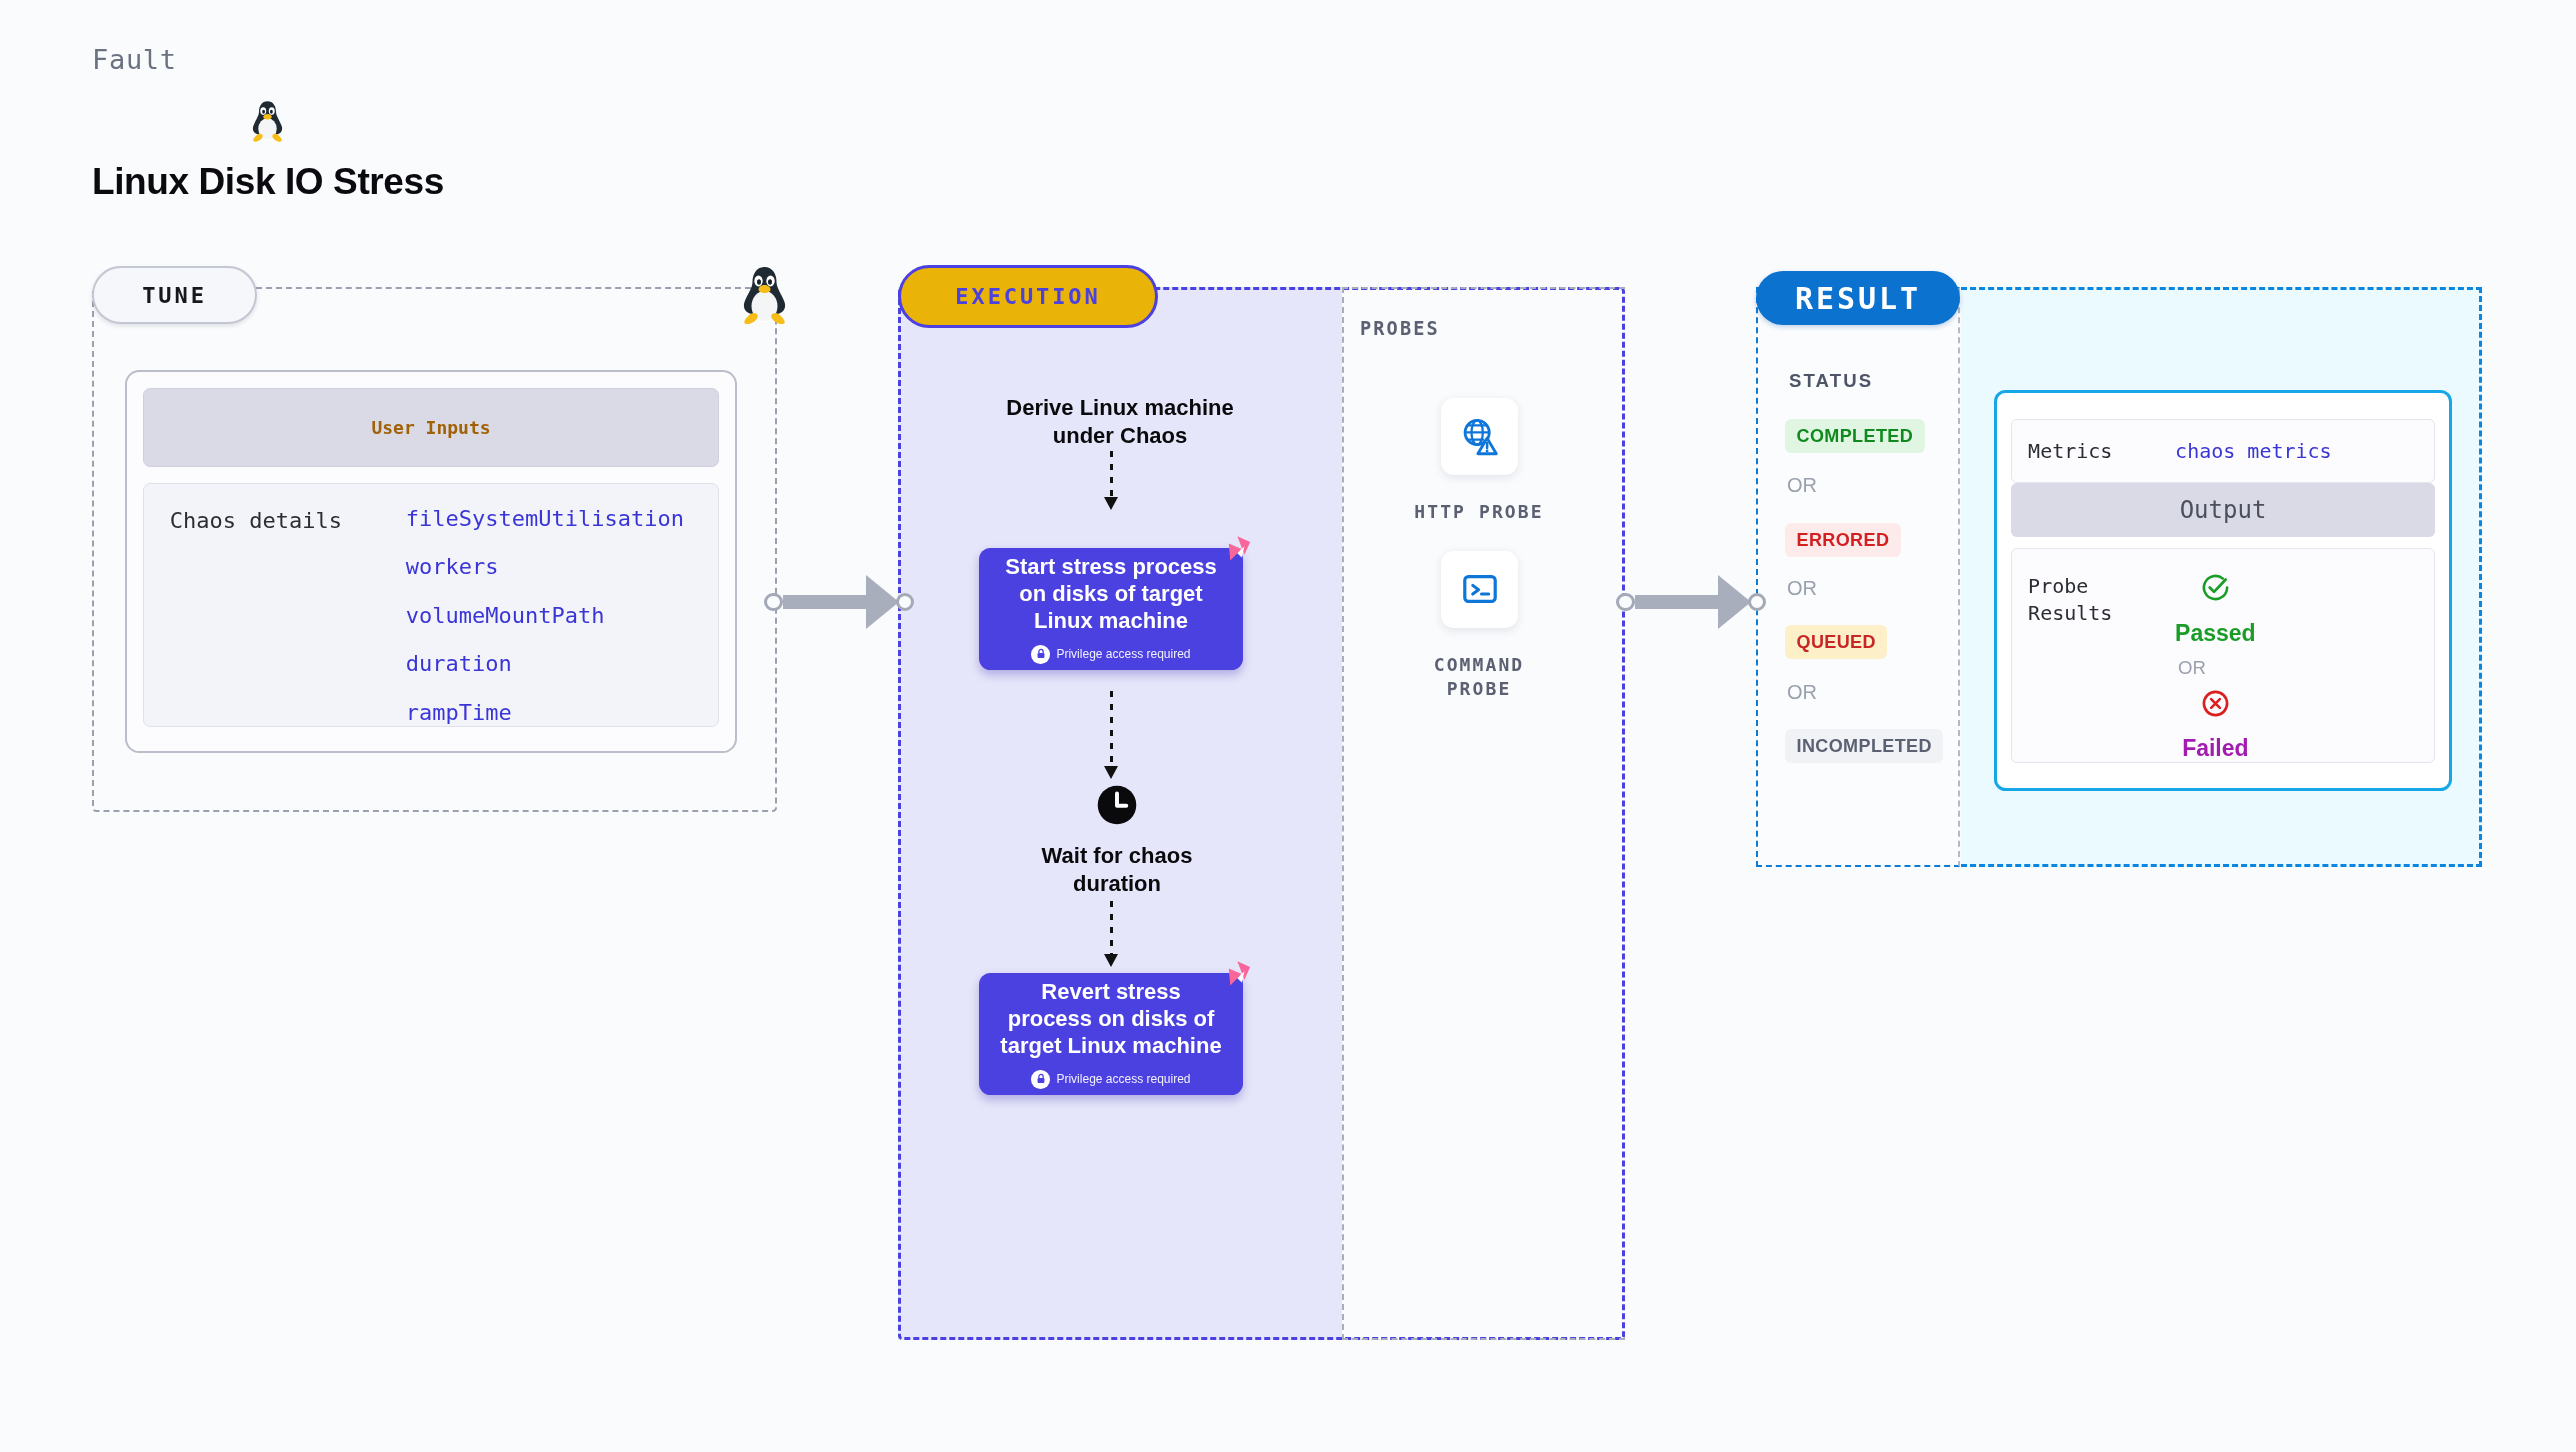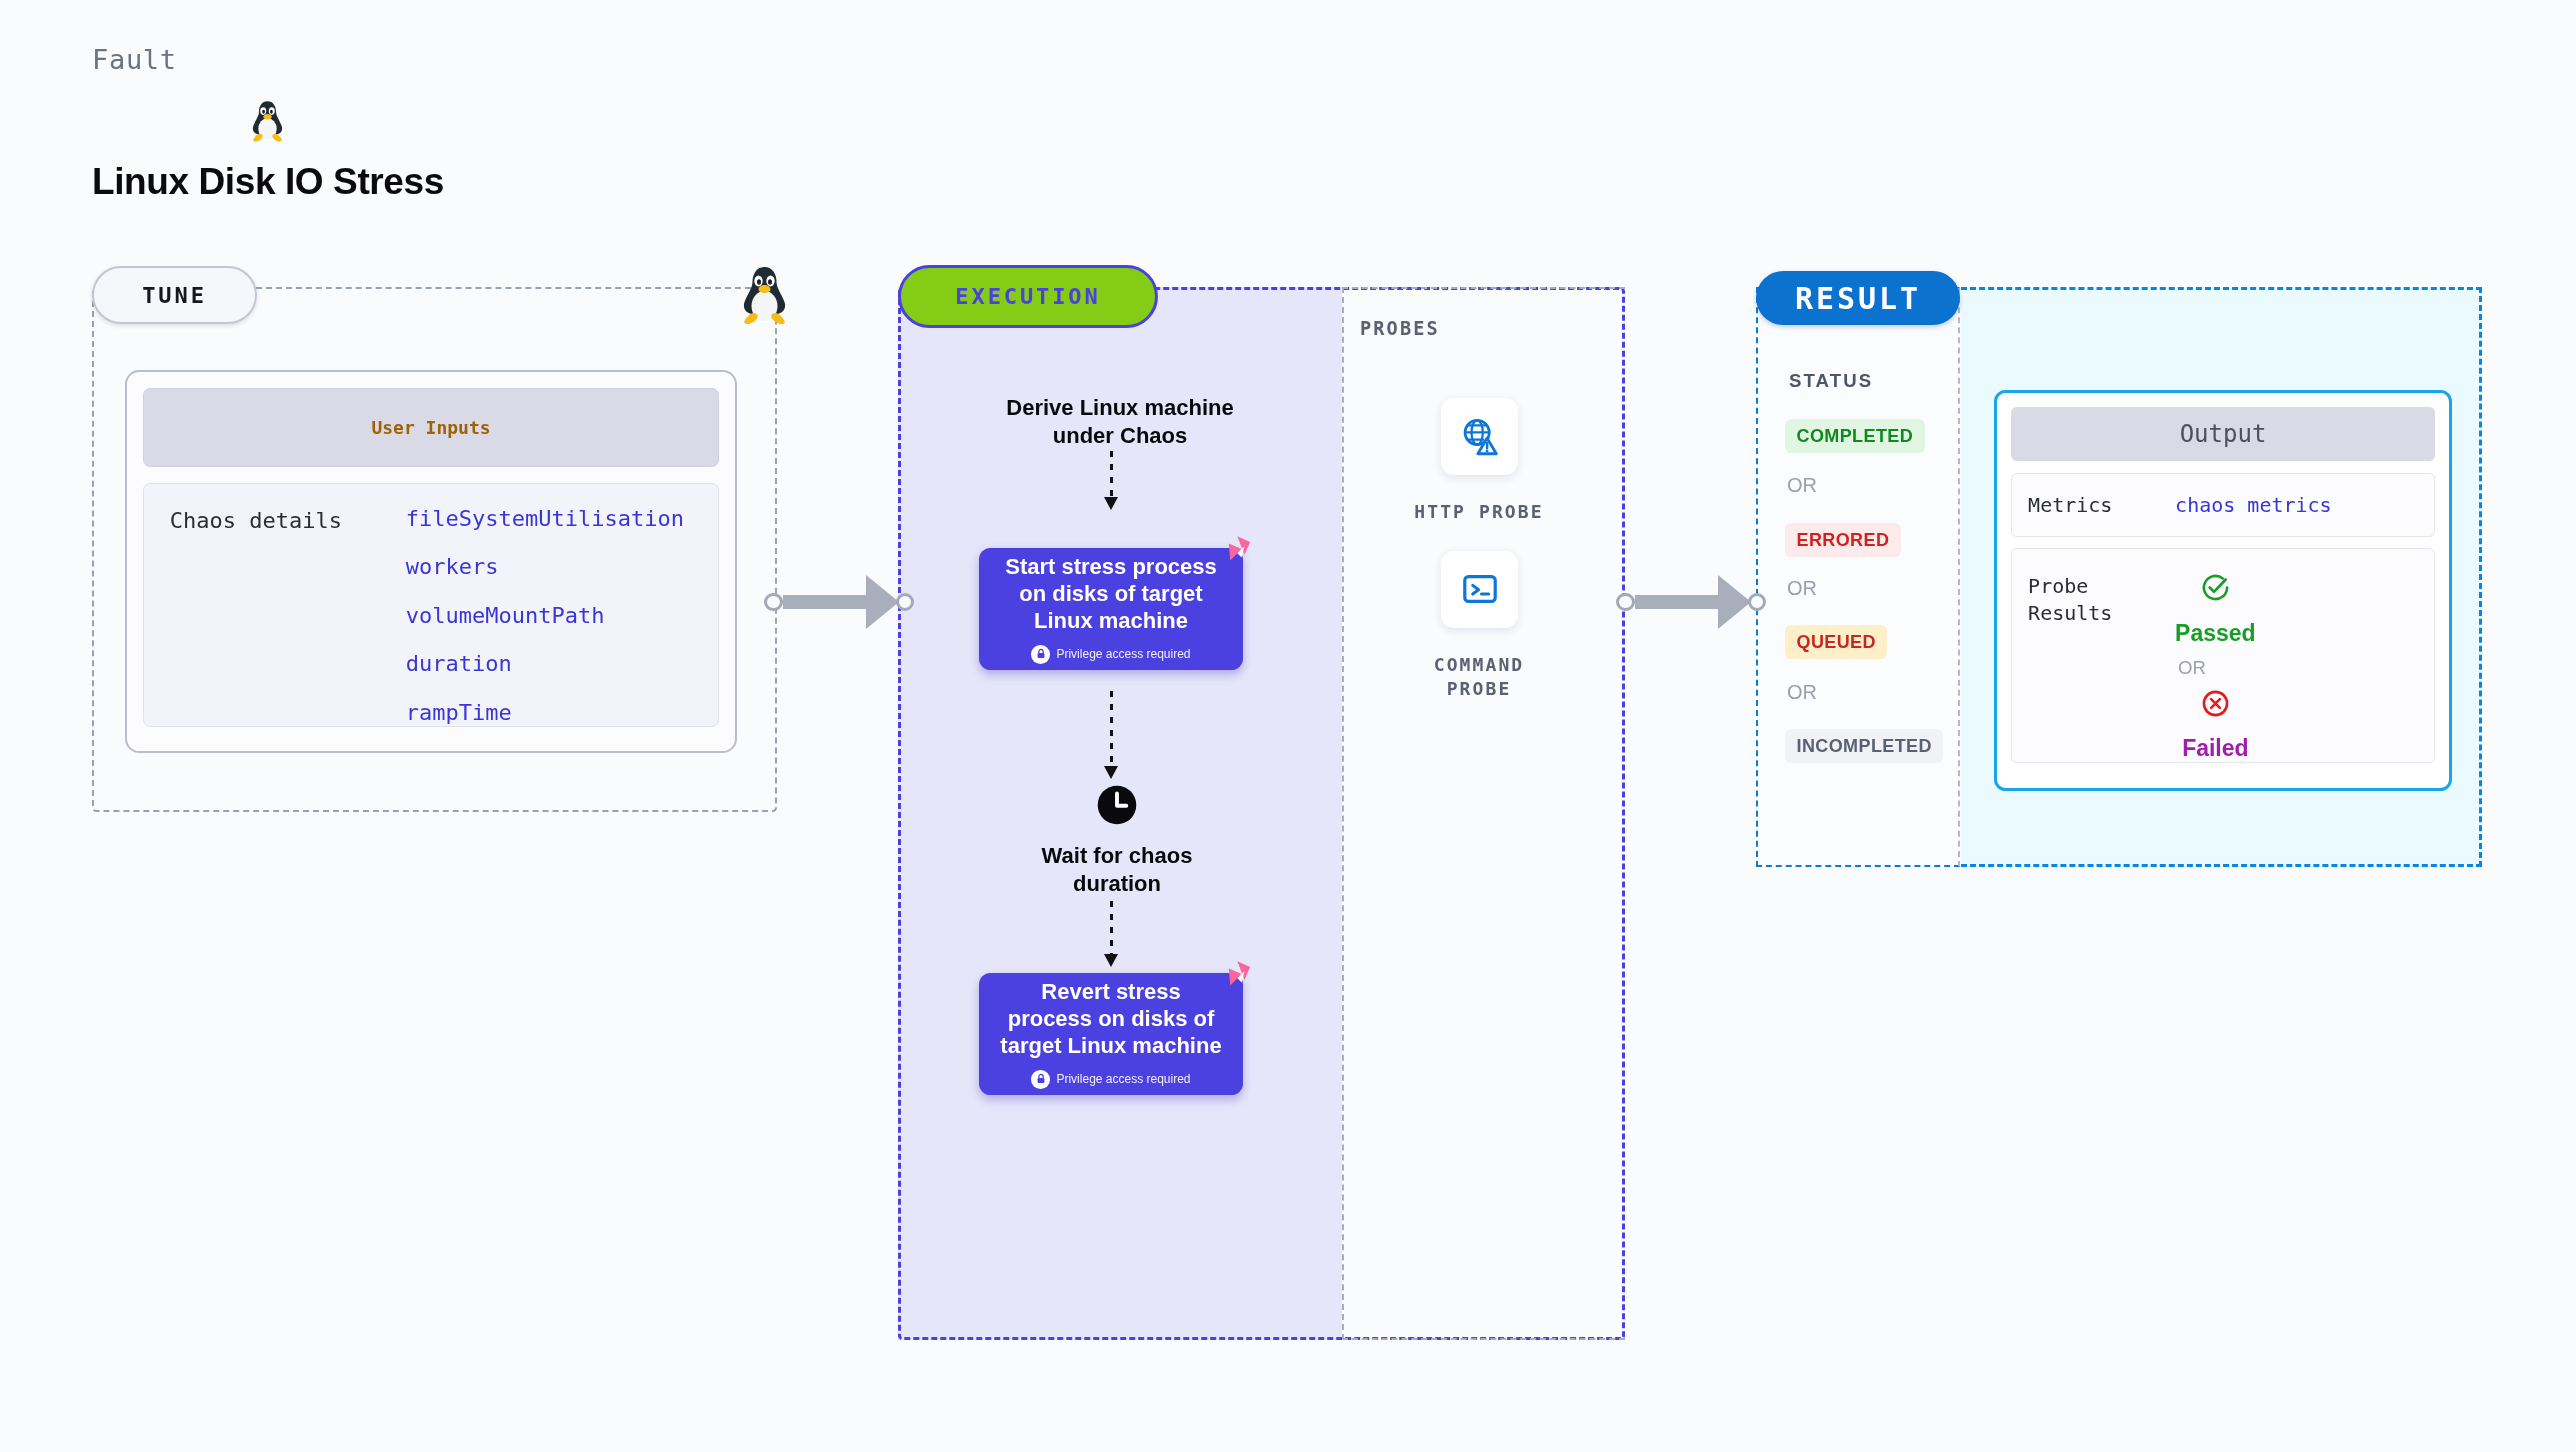--- a/index.html
+++ b/index.html
@@ -81,7 +81,7 @@
   }
   #execution-pill{
     left:898px;top:265px;width:254px;height:57px;
-    background:#84cc16;border:3.6px solid #4b41e0;color:#4b41e0;font-size:22px;
+    background:#eab308;border:3.6px solid #4b41e0;color:#4b41e0;font-size:22px;
   }
   #probes-region{
     position:absolute;left:1342px;top:287px;width:283px;height:1053px;

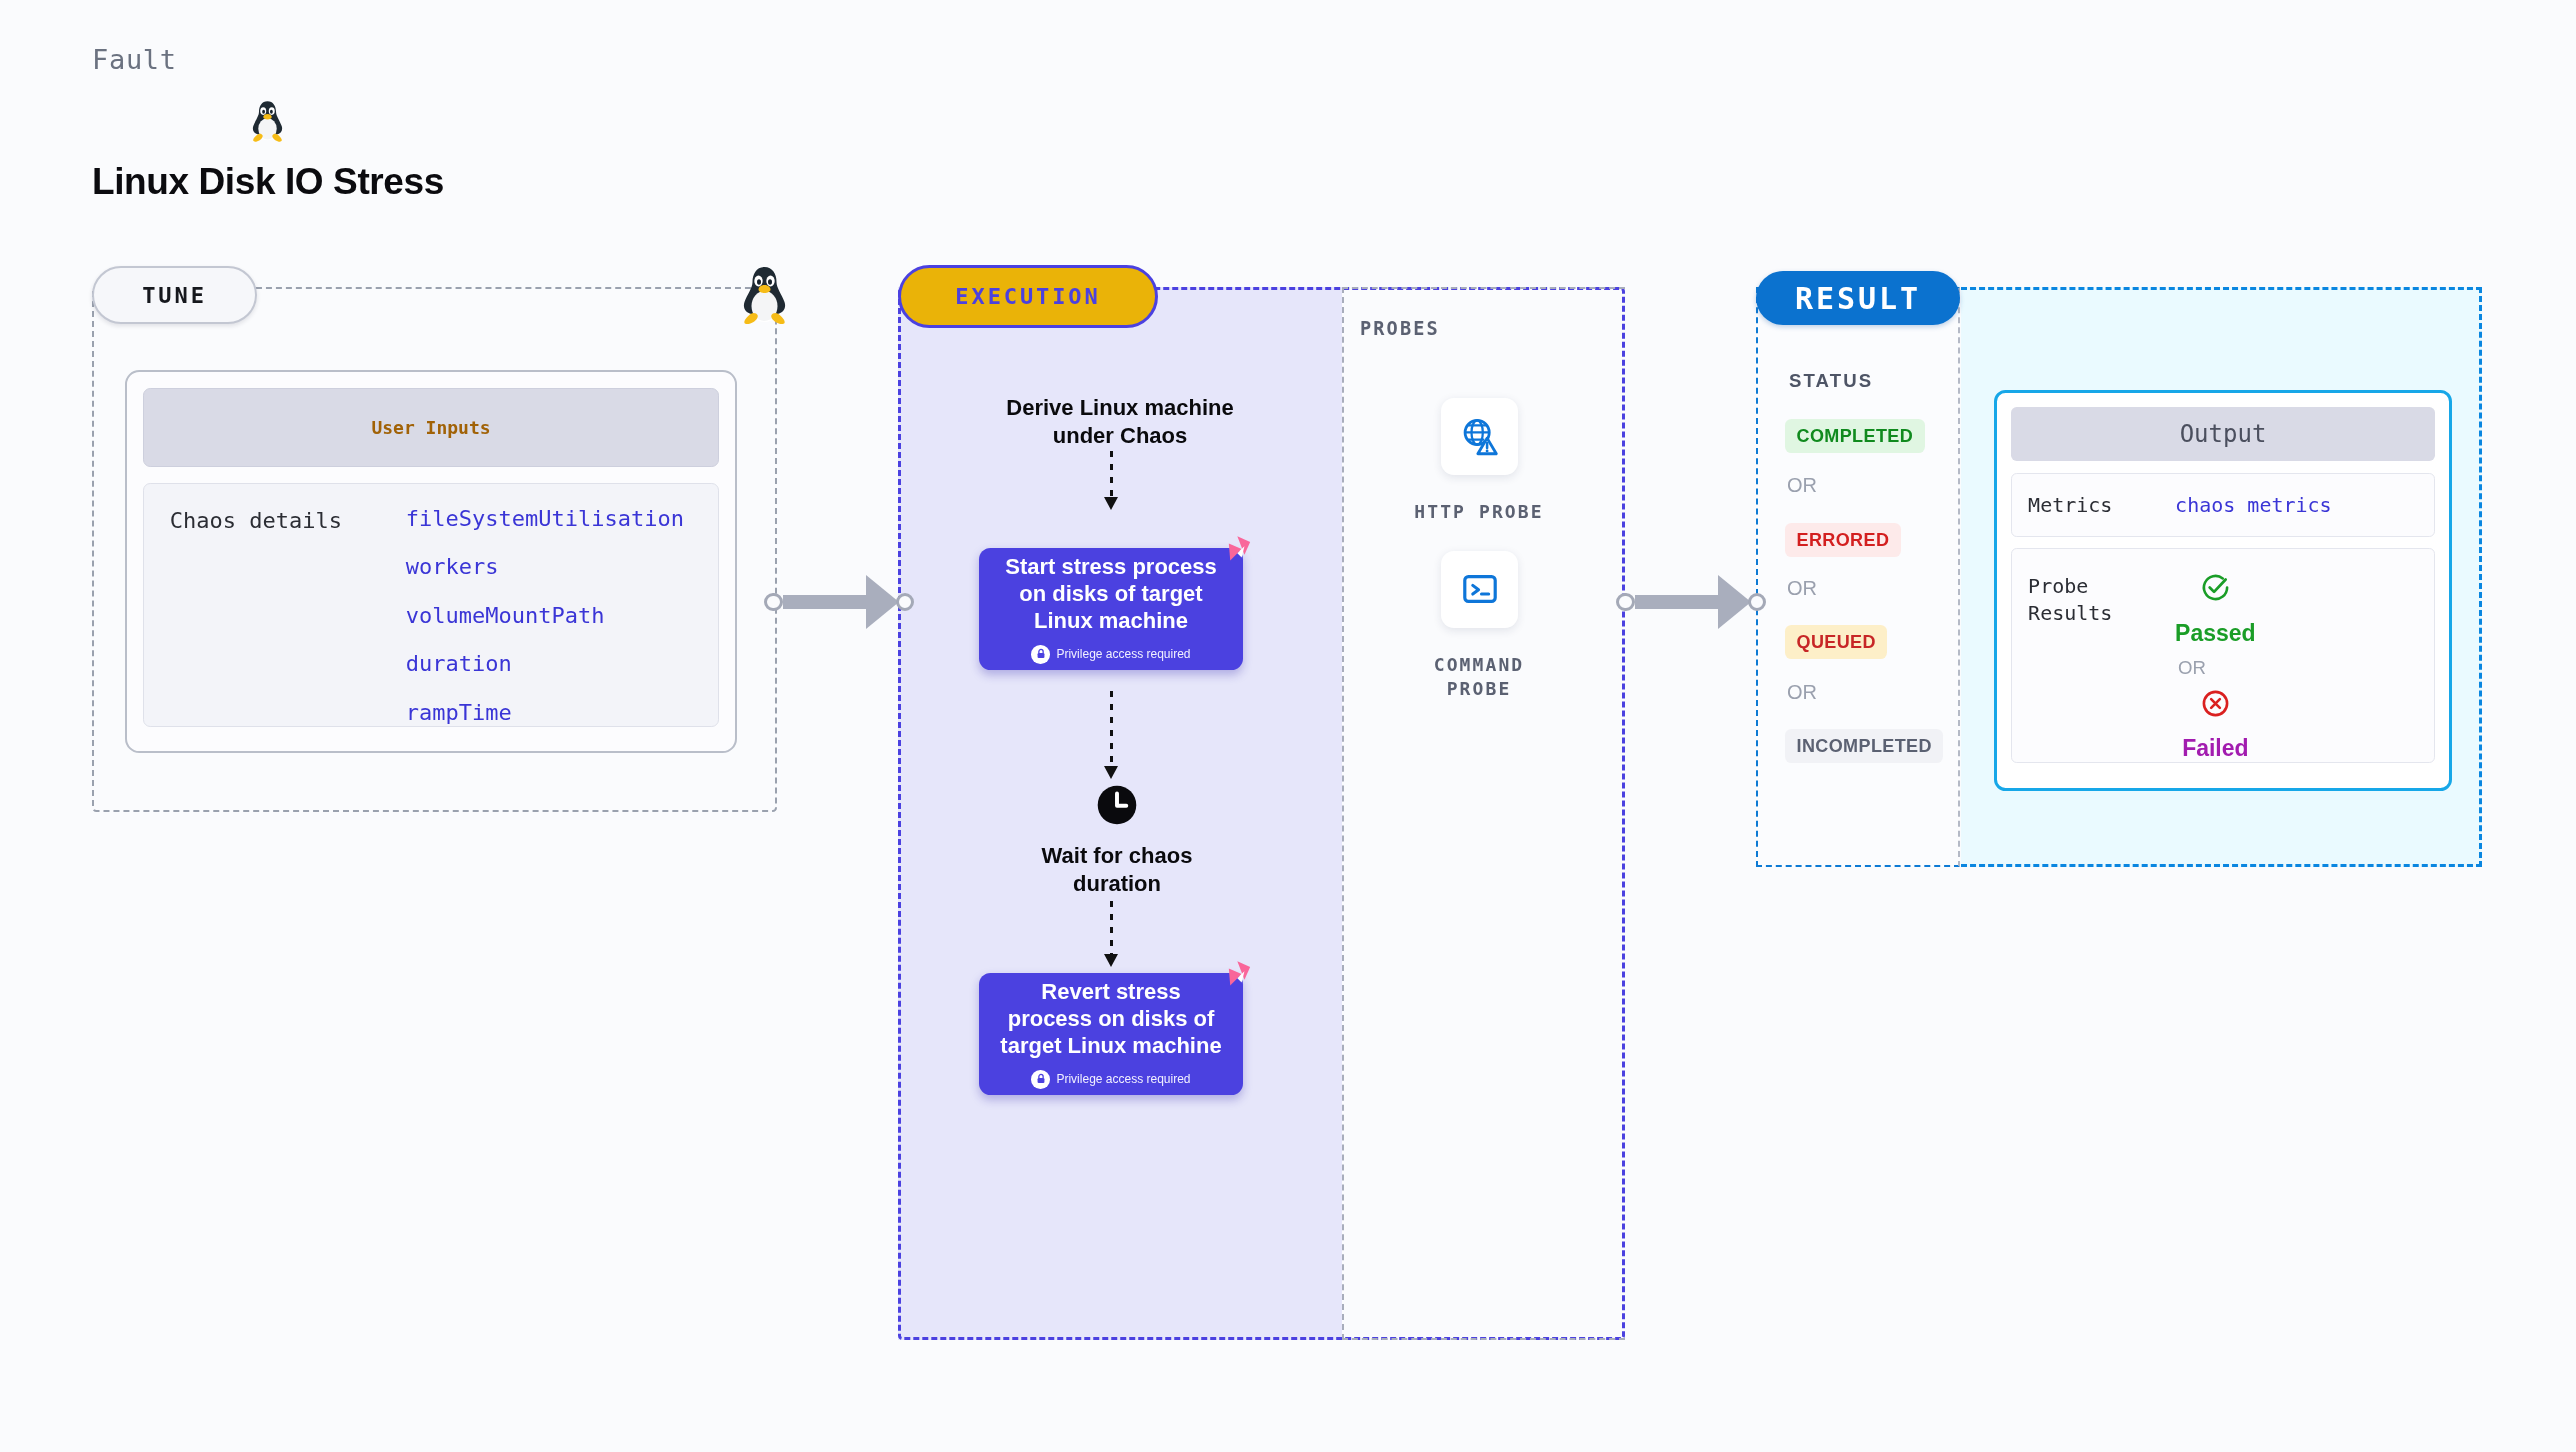--- a/index.html
+++ b/index.html
@@ -384,12 +384,12 @@
 <div class="status-badge" style="top:729px;background:#f1f2f6;color:#5b6172;">INCOMPLETED</div>
 
 <div id="output-card">
-  <div id="output-header">Output</div>
-
   <div id="metrics-row">
     <span id="metrics-label">Metrics</span>
     <span id="metrics-value">chaos metrics</span>
   </div>
+
+  <div id="output-header">Output</div>
 
   <div id="probe-results-row">
     <span id="probe-results-label">

